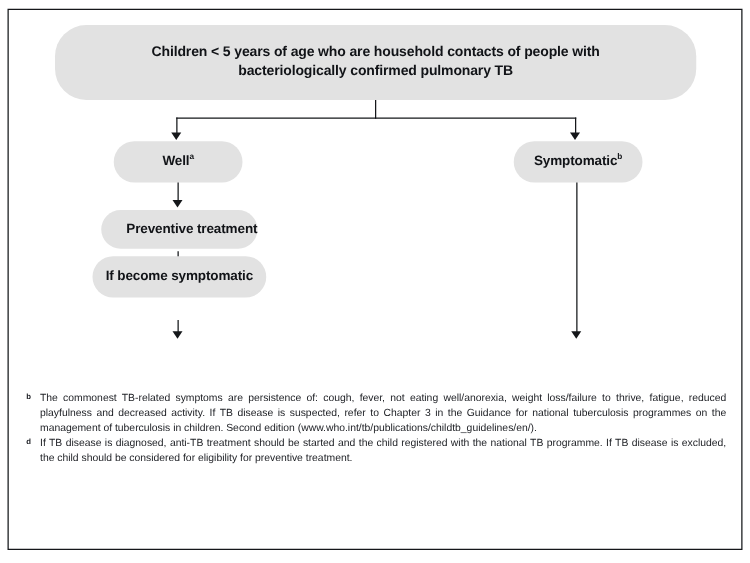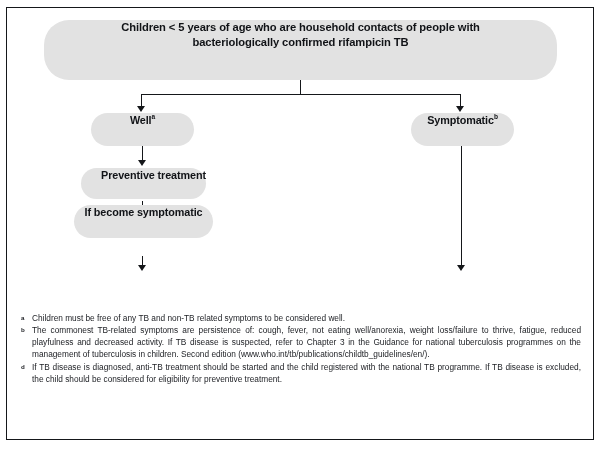--- a/index.html
+++ b/index.html
@@ -48,6 +48,7 @@
     background: #e2e2e2;
     color: #111317;
     display: flex;
+    align-items: center;
     justify-content: center;
     text-align: center;
     box-sizing: border-box;

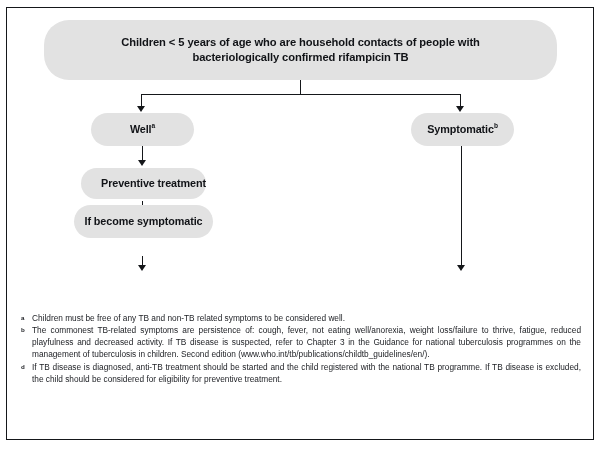--- a/index.html
+++ b/index.html
@@ -202,7 +202,7 @@
       <div class="node" id="node-header">
         <div>
           <span class="hdr-line">Children &lt; 5 years of age who are household contacts of people with</span>
-          <span class="hdr-line">bacteriologically confirmed rifampicin TB</span>
+          <span class="hdr-line">bacteriologically confirmed pulmonary TB</span>
         </div>
       </div>
 

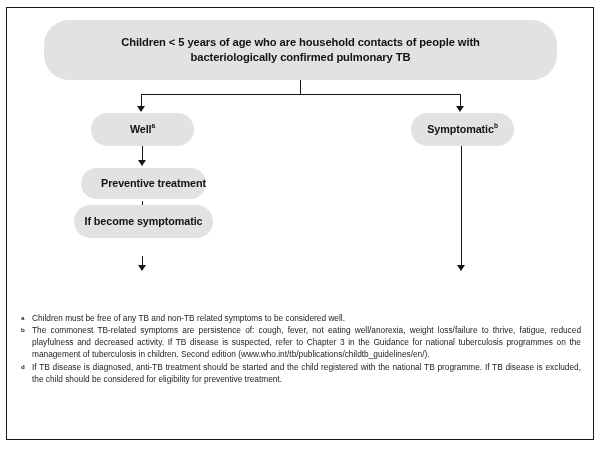--- a/index.html
+++ b/index.html
@@ -246,10 +246,6 @@
 
     <div id="footnotes">
       <div class="fn-row">
-        <span class="fn-mark">a</span>
-        <span class="fn-text nojustify">Children must be free of any TB and non-TB related symptoms to be considered well.</span>
-      </div>
-      <div class="fn-row">
         <span class="fn-mark">b</span>
         <span class="fn-text">The commonest TB-related symptoms are persistence of: cough, fever, not eating well/anorexia, weight loss/failure to thrive, fatigue, reduced playfulness and decreased activity. If TB disease is suspected, refer to Chapter 3 in the Guidance for national tuberculosis programmes on the management of tuberculosis in children. Second edition (www.who.int/tb/publications/childtb_guidelines/en/).</span>
       </div>

